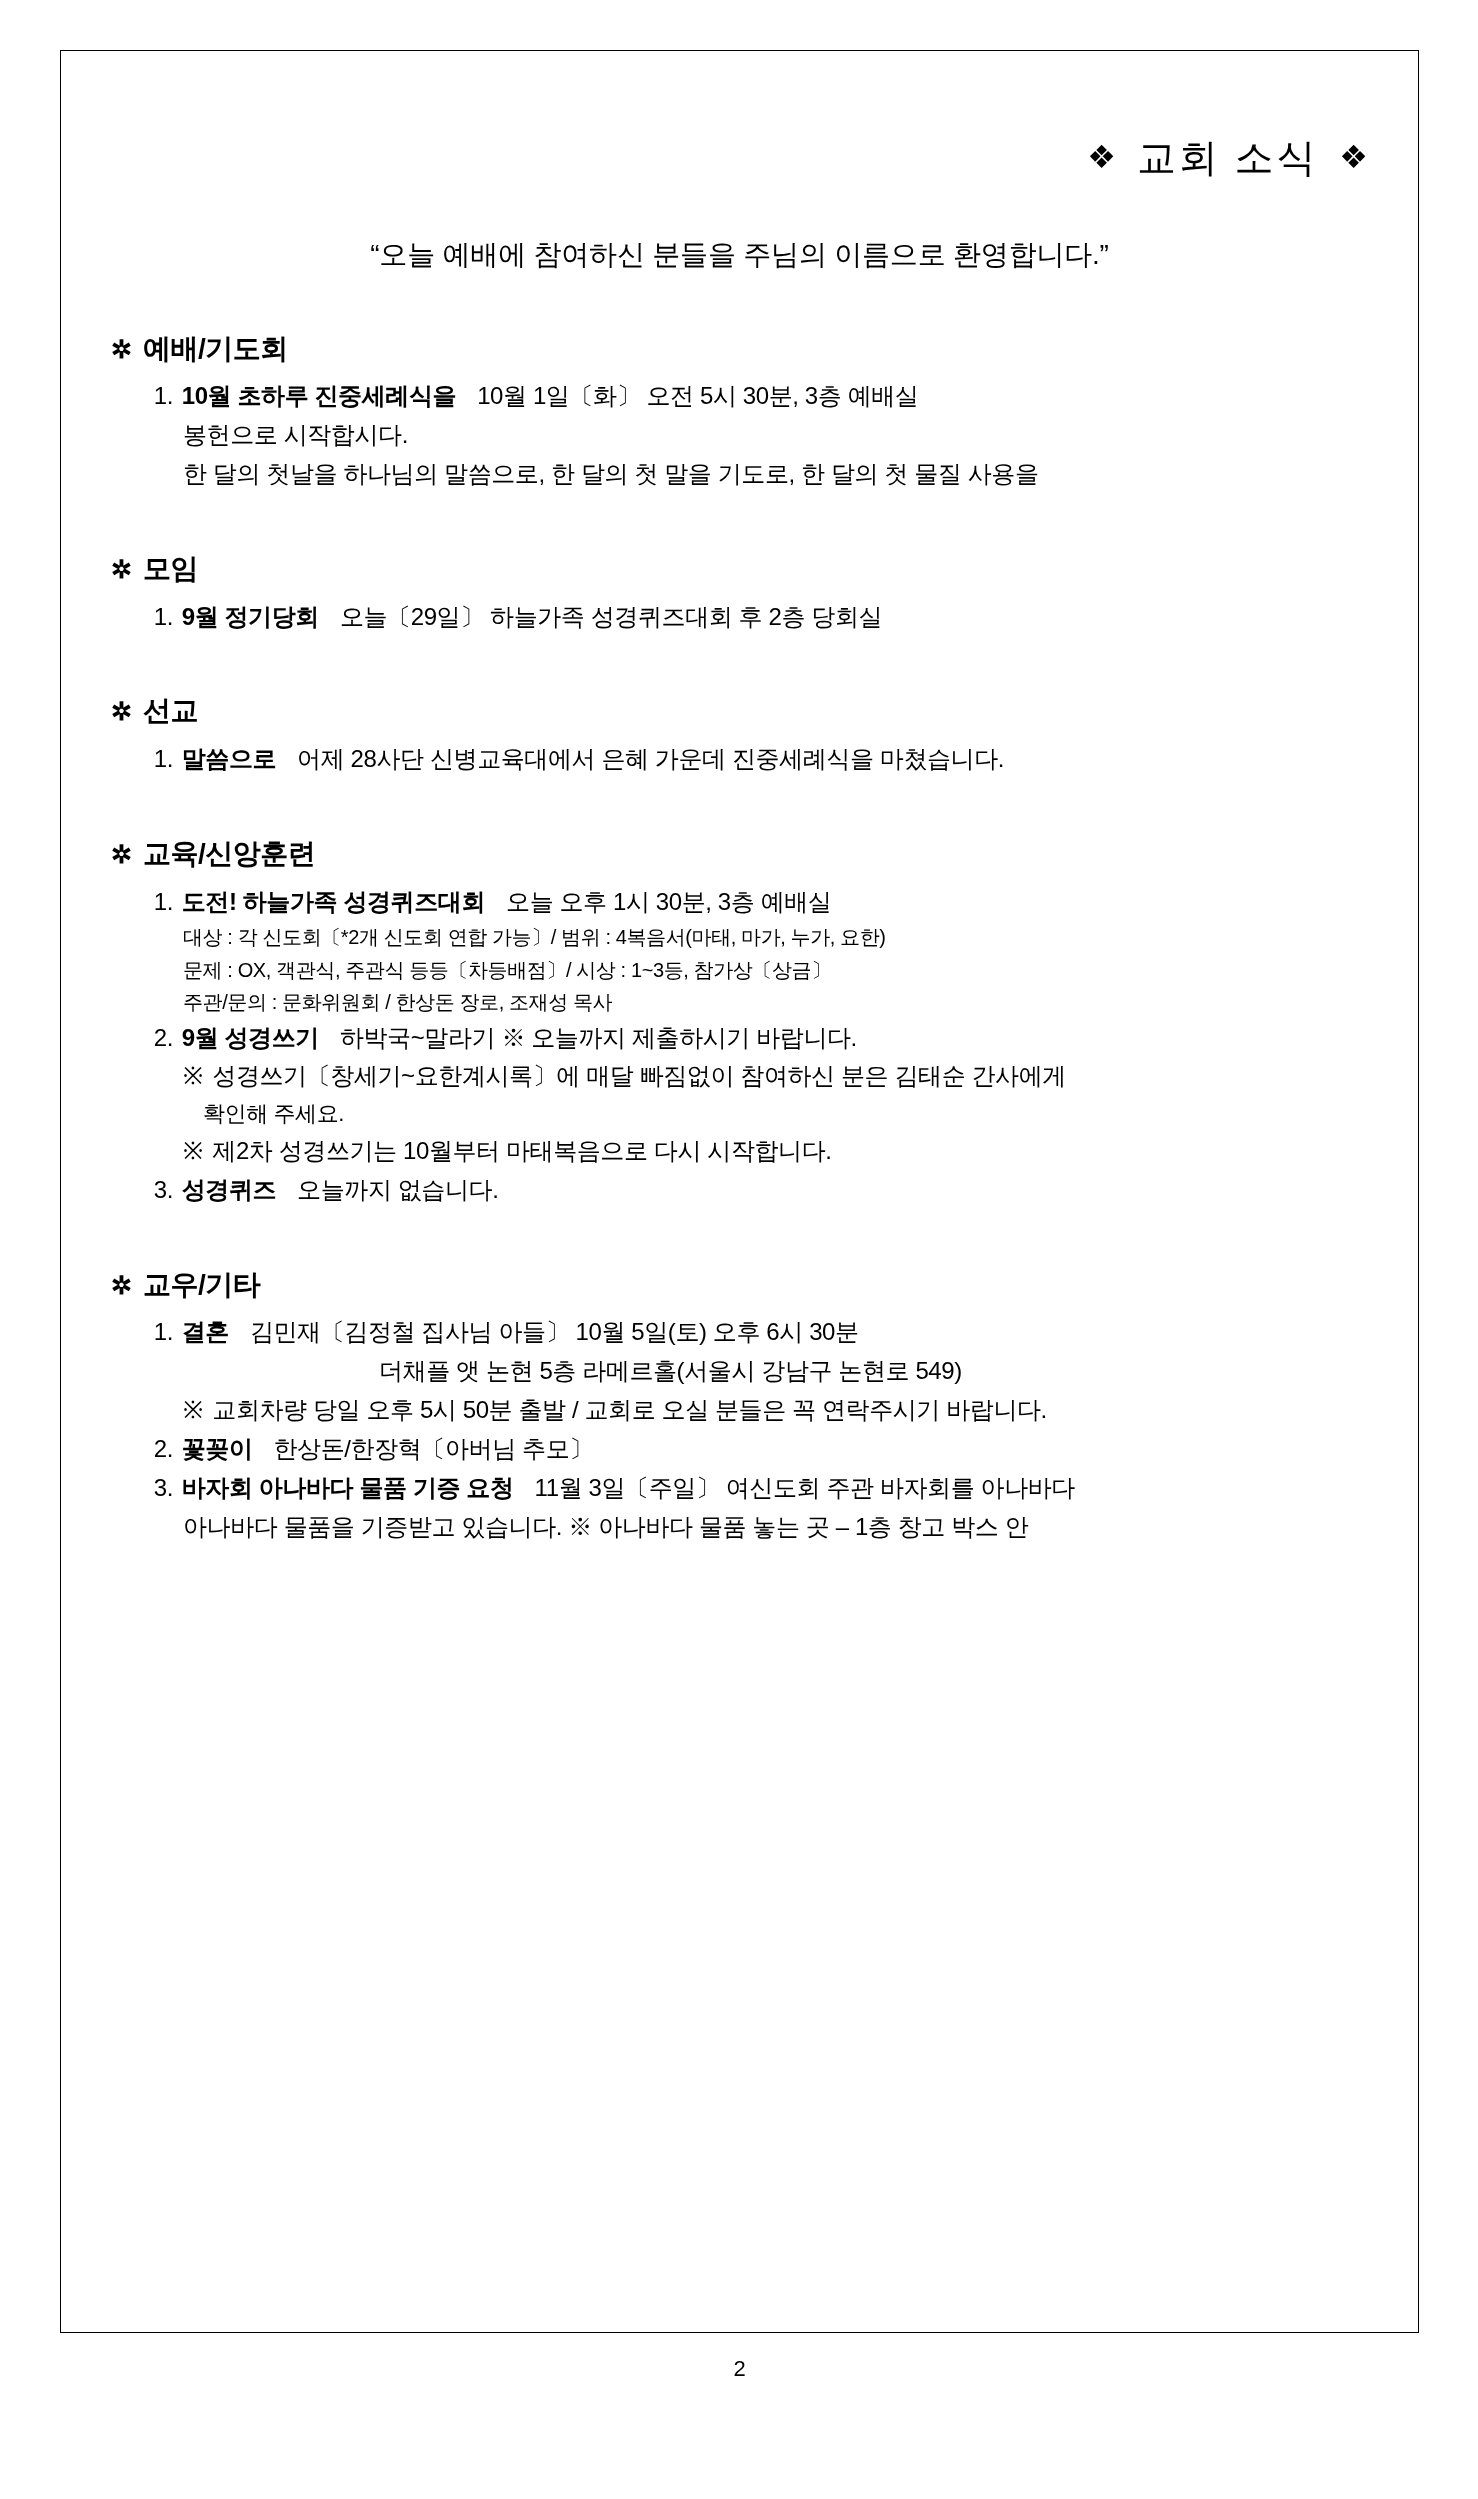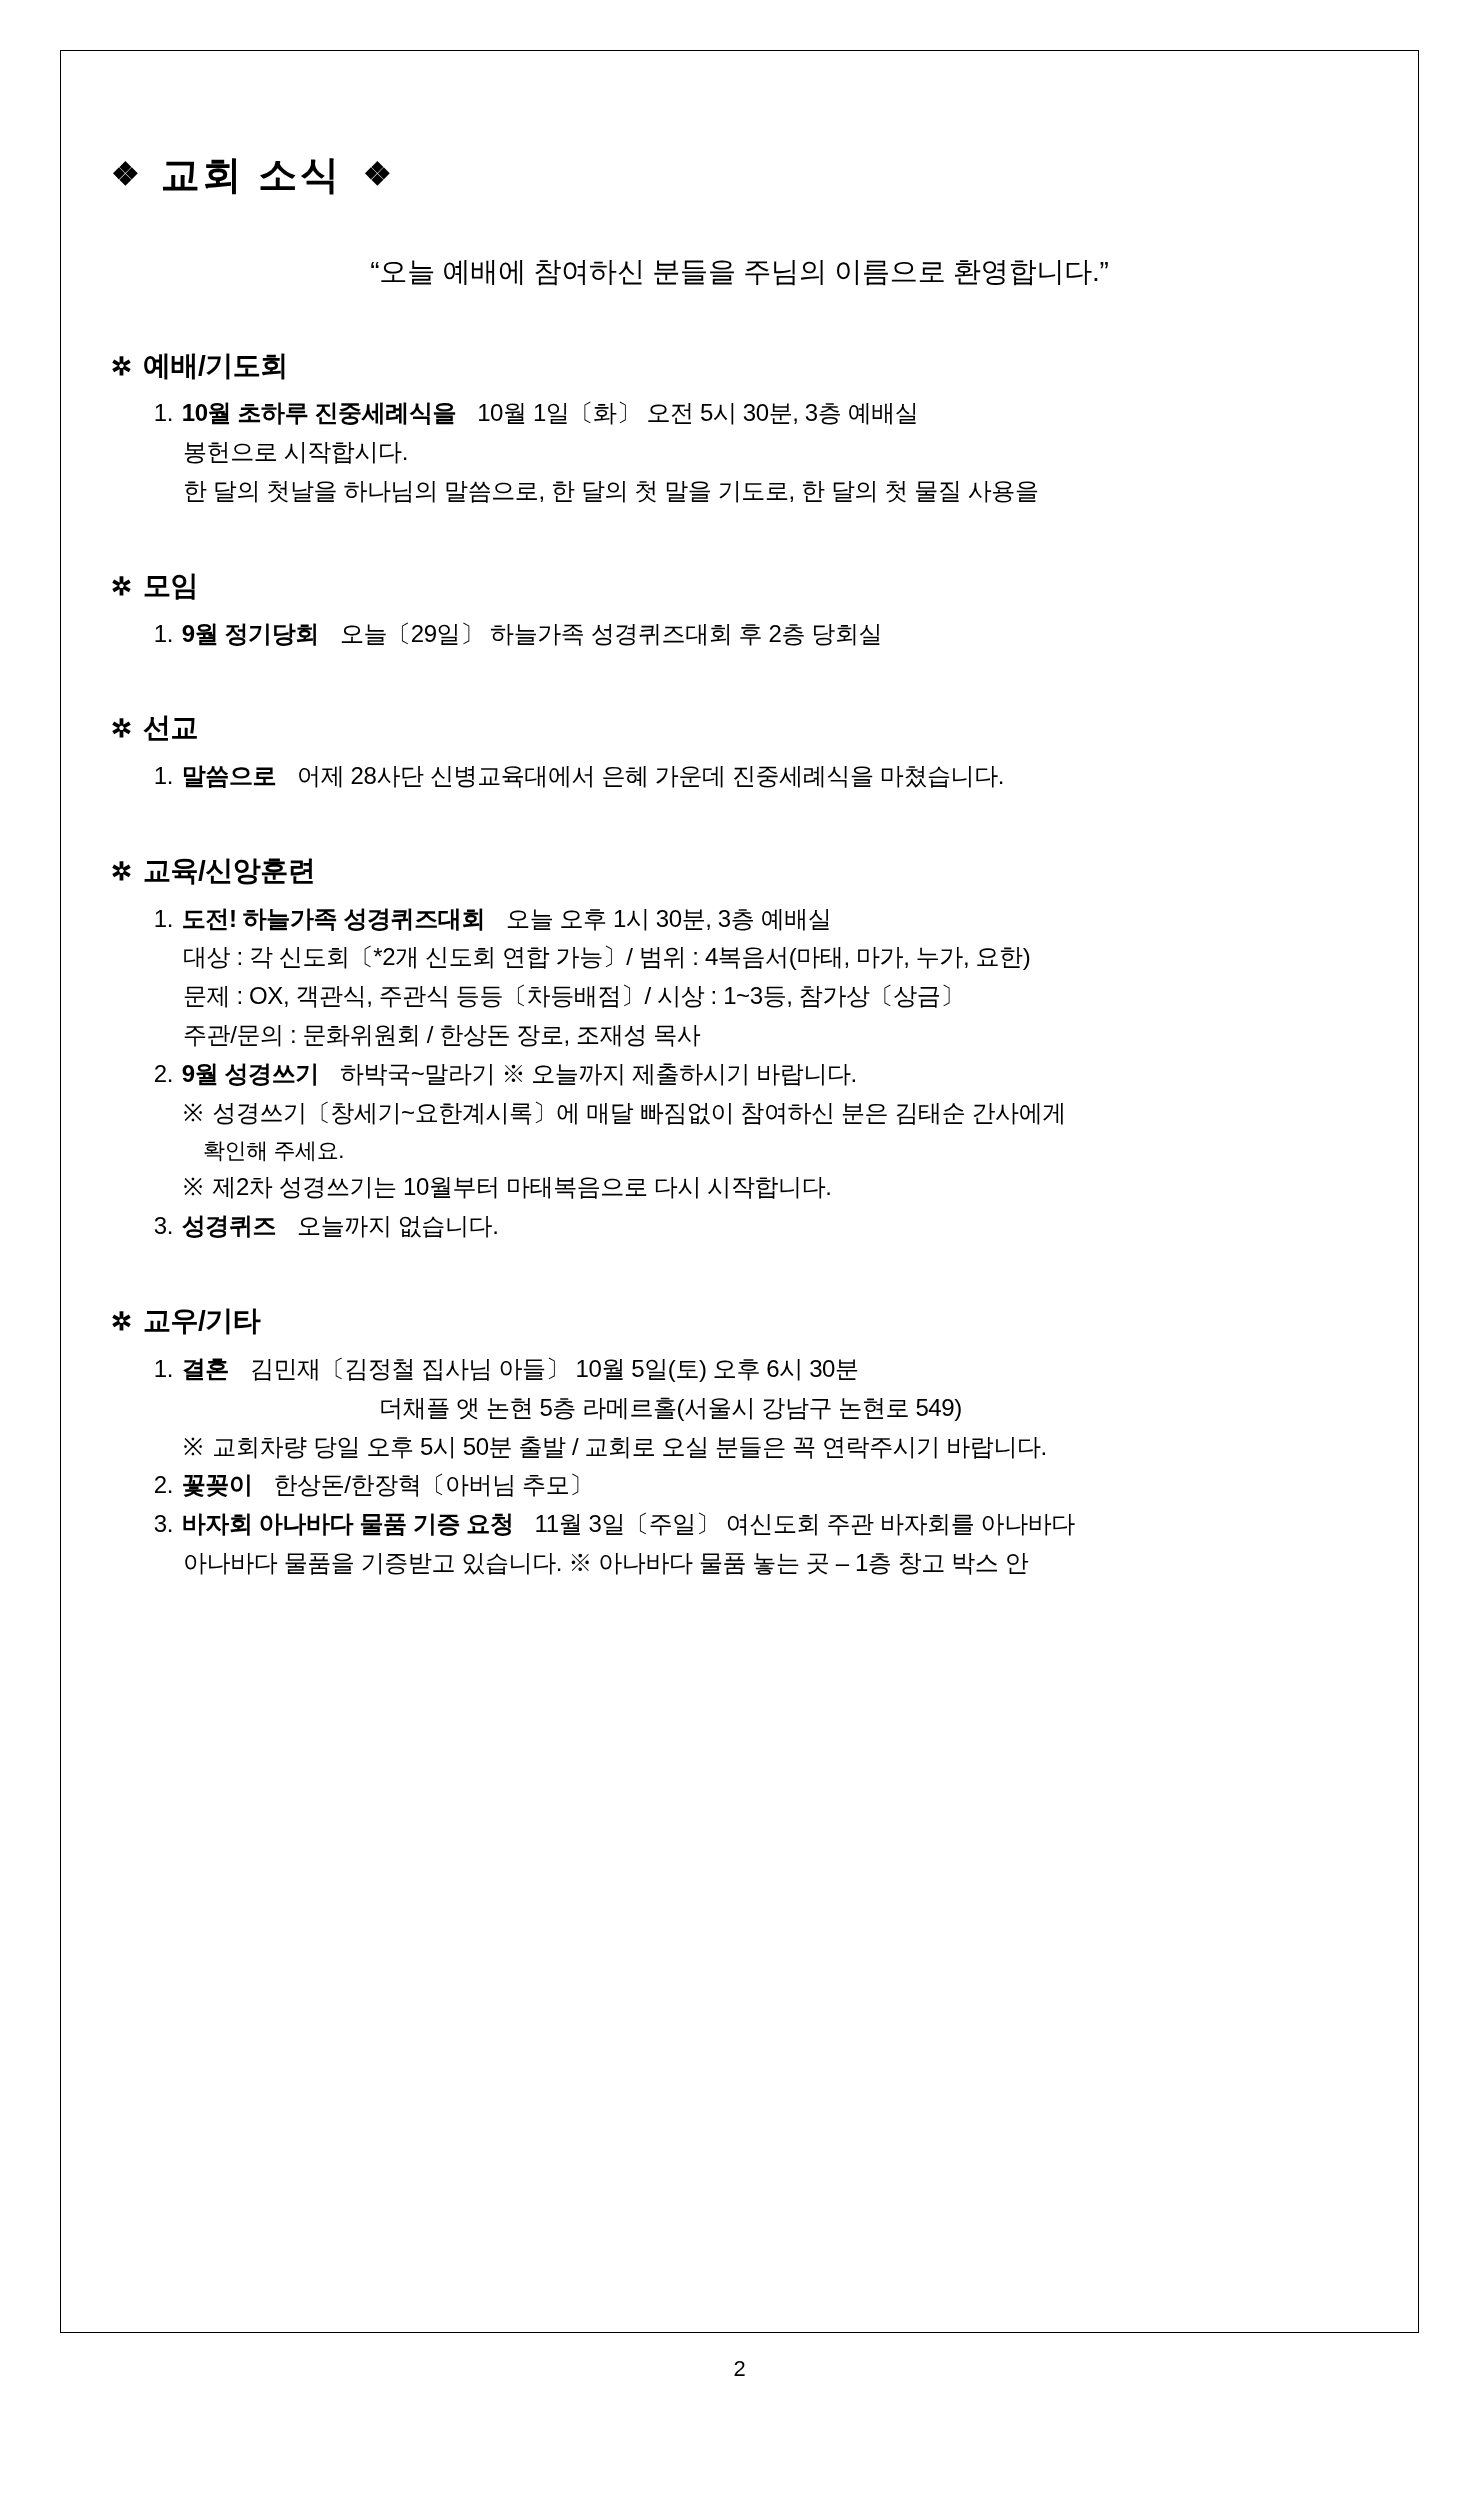--- a/index.html
+++ b/index.html
@@ -29,11 +29,11 @@
     overflow: hidden;
   }
   .title {
-    text-align: left;
+    text-align: right;
     font-size: 39px;
-    font-weight: bold;
+    font-weight: normal;
     letter-spacing: 2.9px;
-    margin: 34px 0 0 0;
+    margin: 17px 0 0 0;
     line-height: 1.2;
   }
   .title .dia {

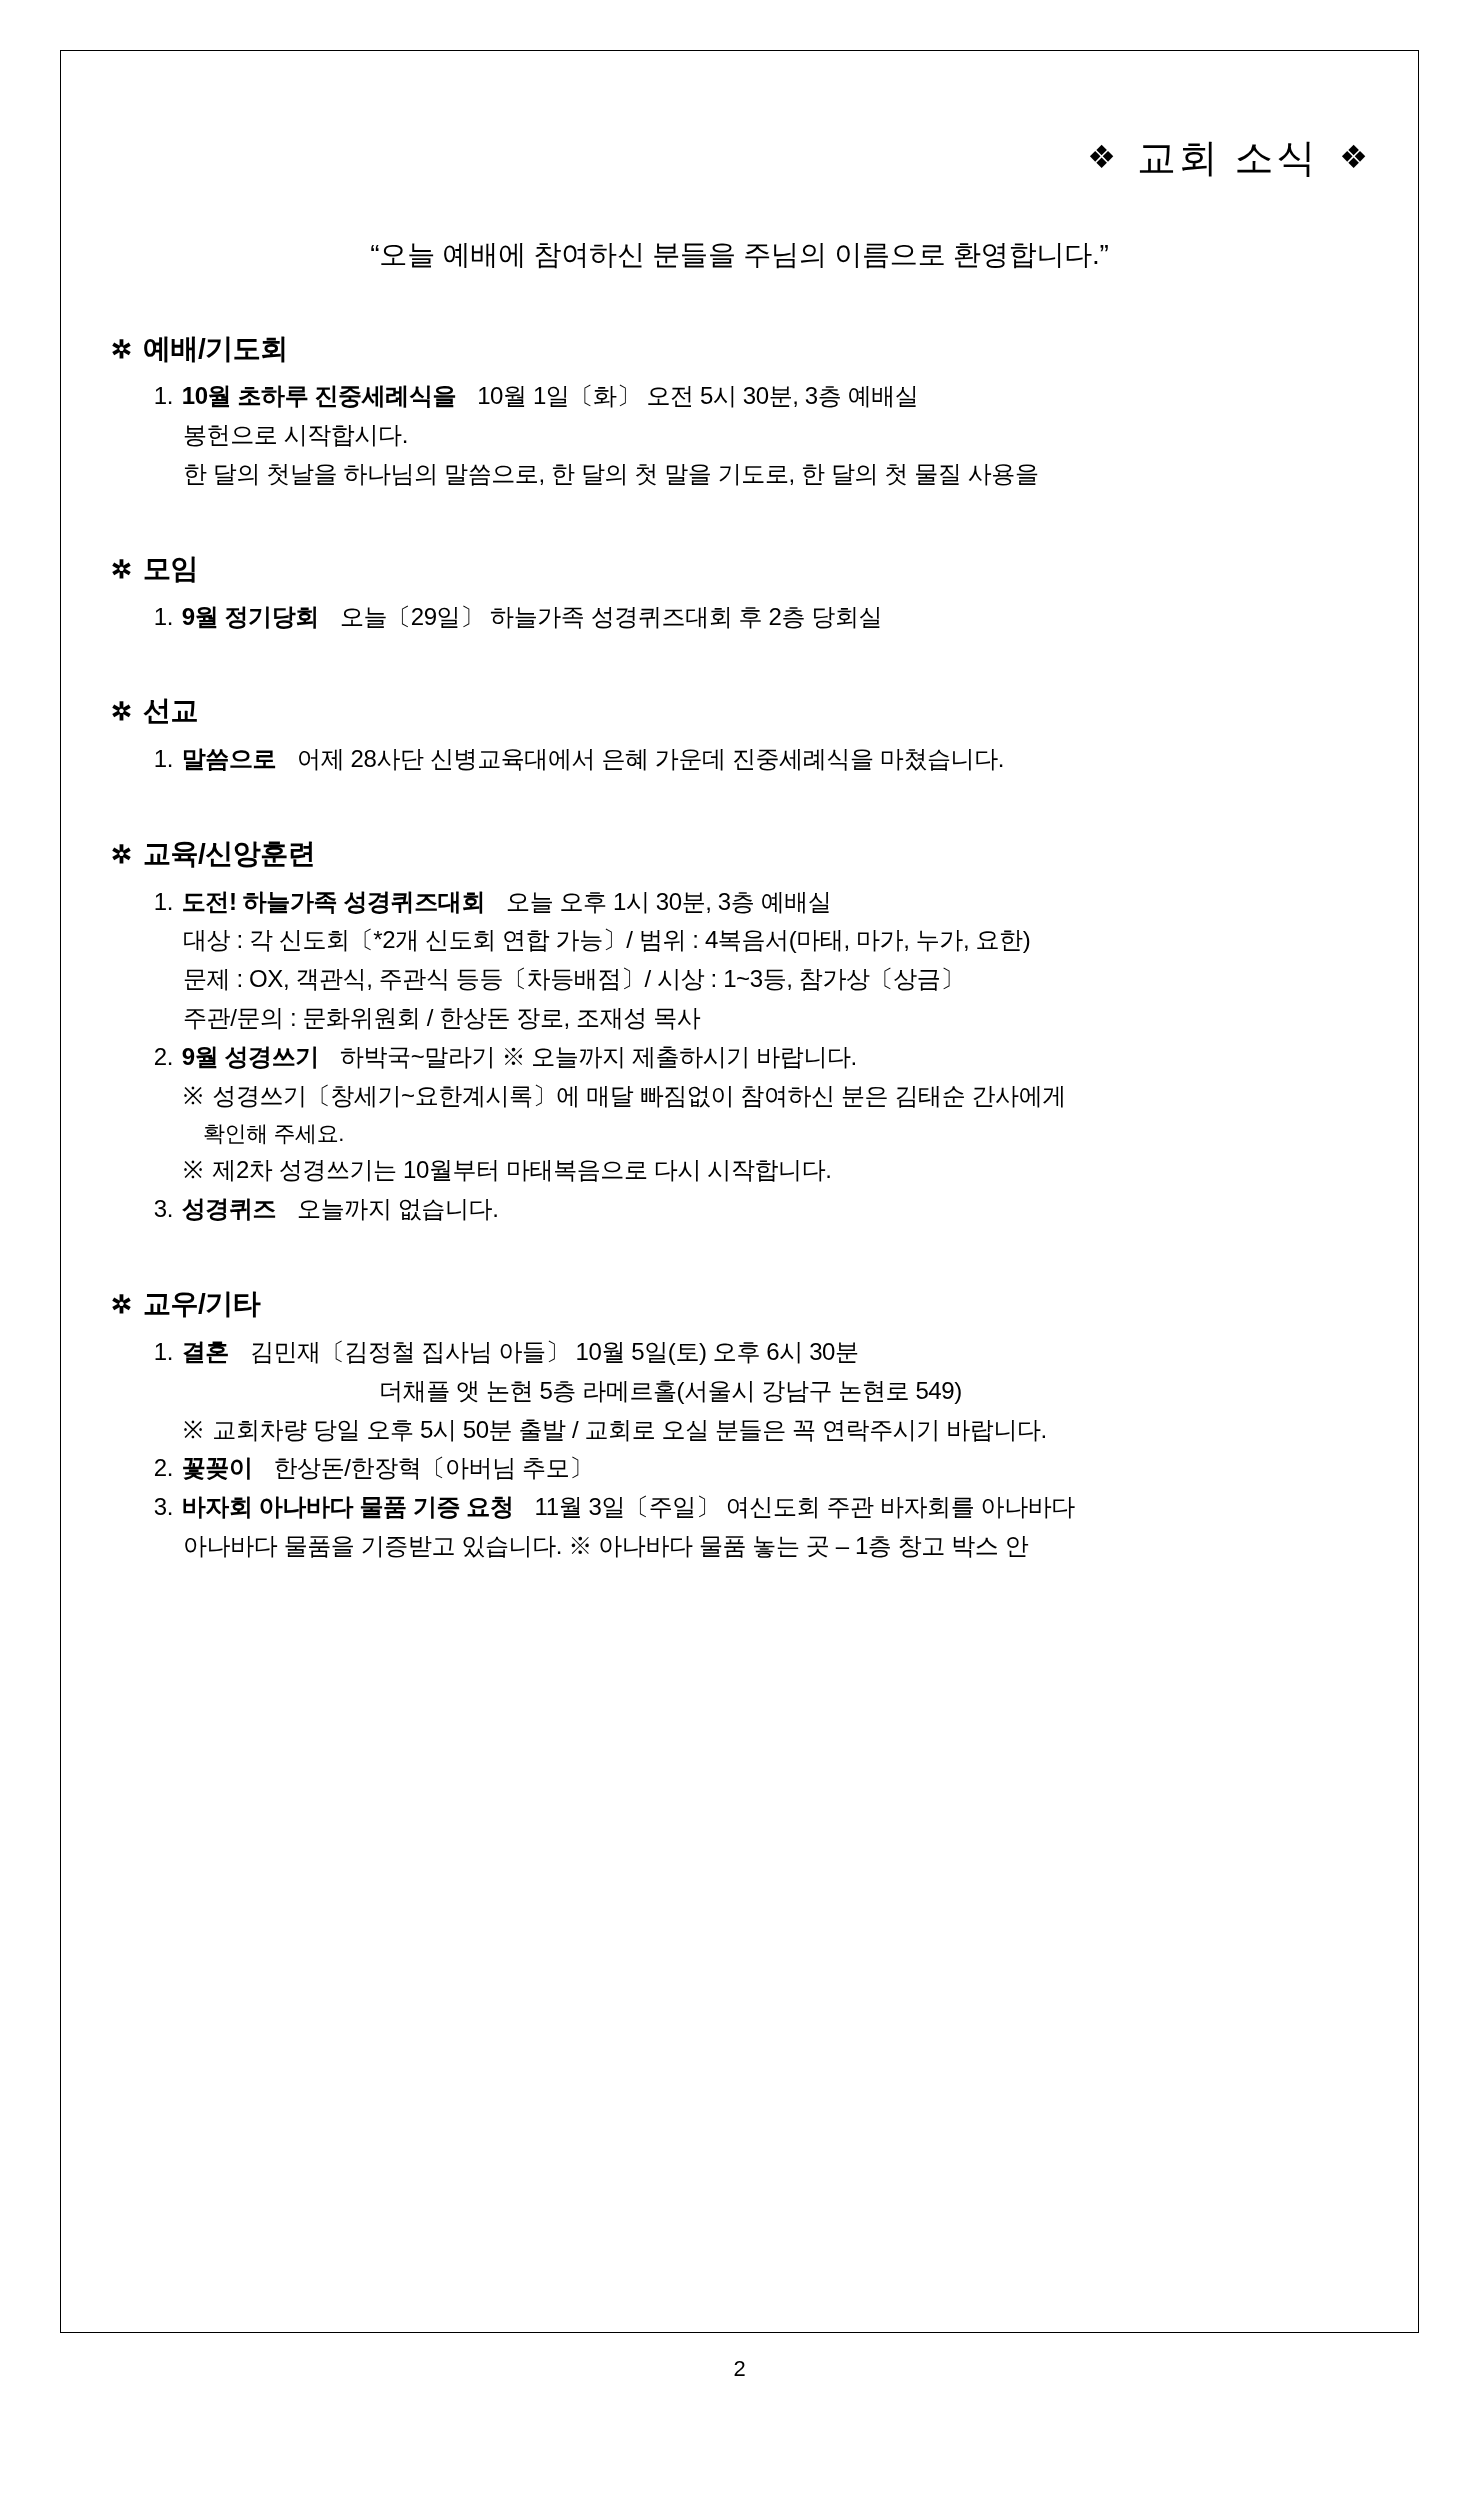--- a/index.html
+++ b/index.html
@@ -89,7 +89,7 @@
     width: 21px;
   }
   .sub {
-    font-size: 24px;
+    font-size: 20px;
     line-height: 1.62;
     letter-spacing: -0.4px;
     margin-left: 72px;

